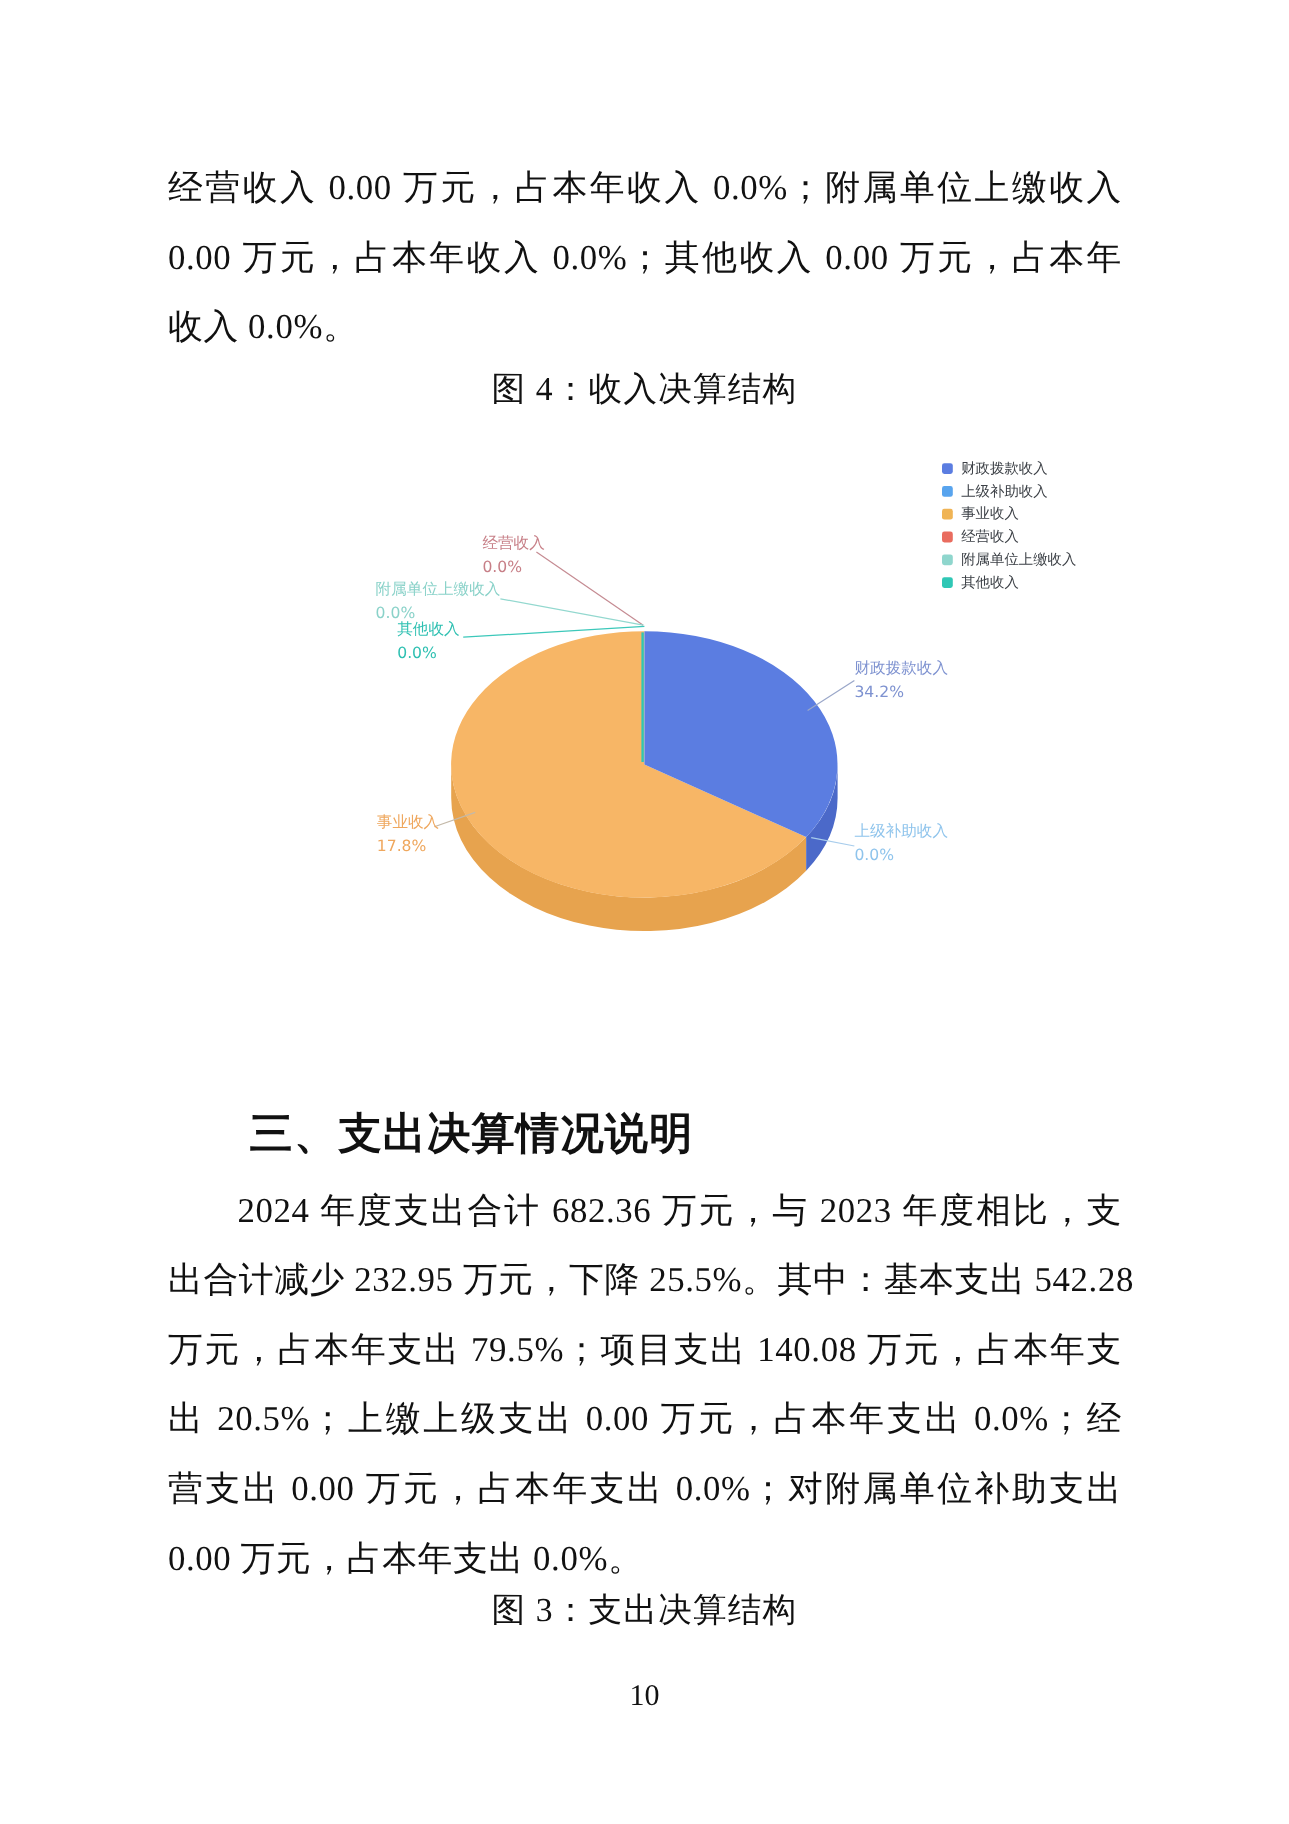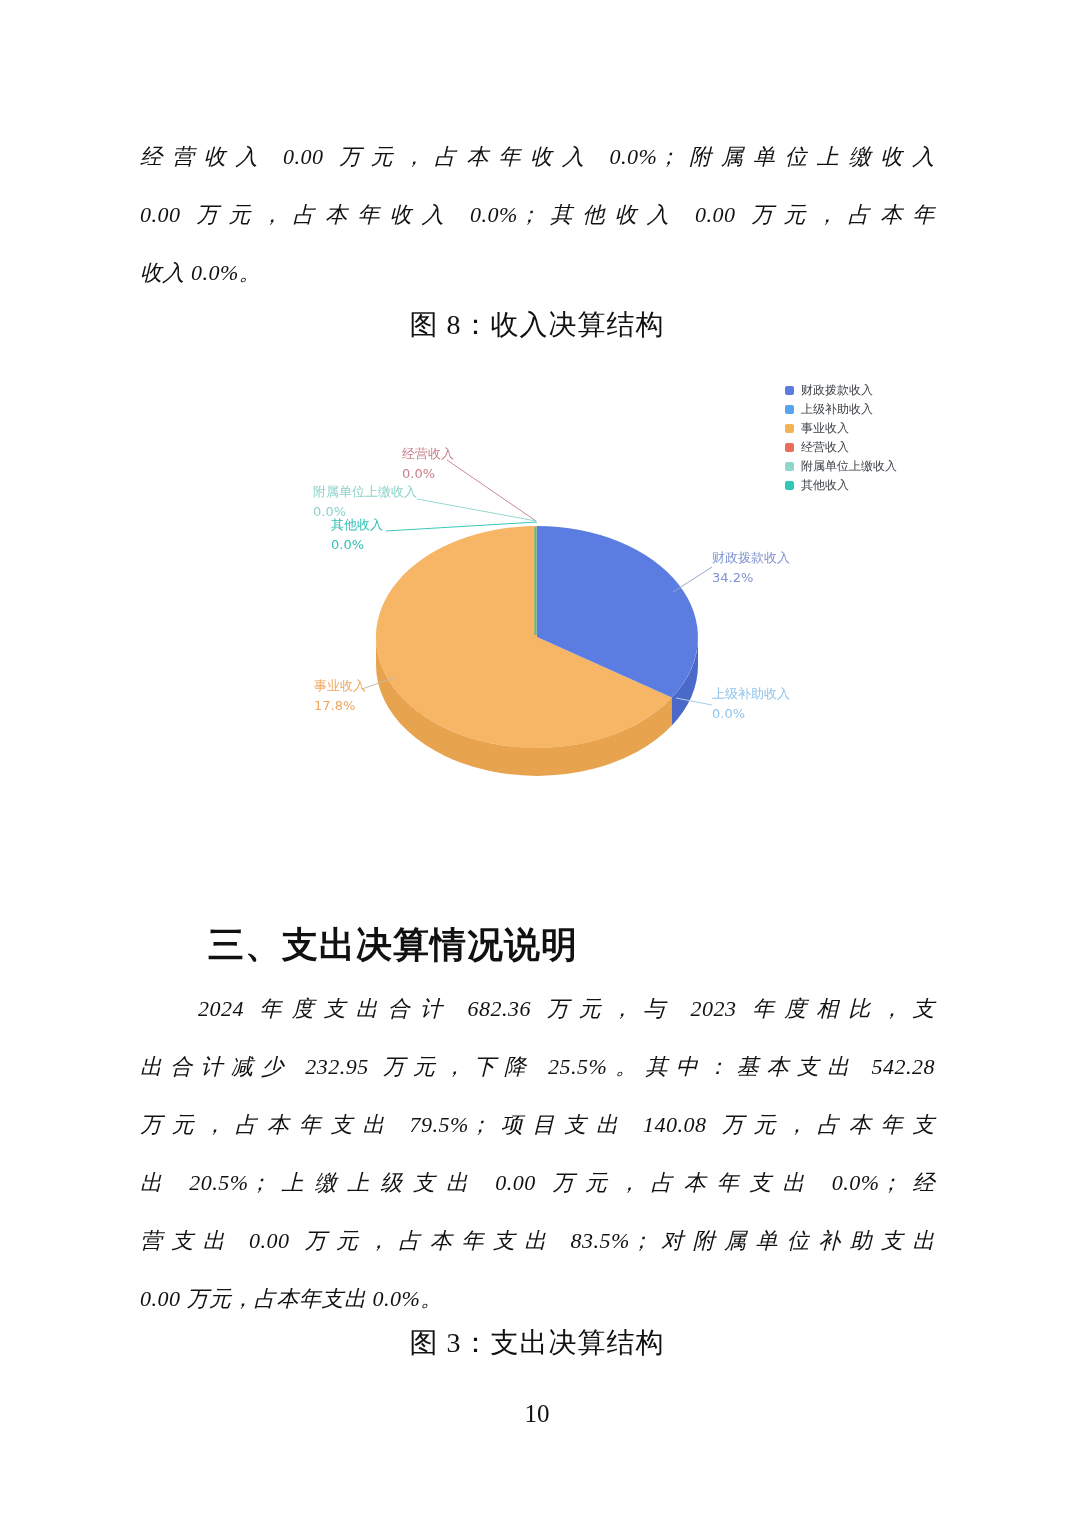--- a/index.html
+++ b/index.html
@@ -8,7 +8,7 @@
   .para{position:absolute;left:140px;width:795px;}
   .p1{top:128px;}
   .p2{top:980px;}
-  .bline{height:58px;line-height:58px;font-size:22px;white-space:nowrap;letter-spacing:.5px;font-style:italic;}
+  .bline{height:58px;line-height:58px;font-size:29px;white-space:nowrap;letter-spacing:.5px;}
   .just{text-align:justify;text-align-last:justify;}
   .indent{padding-left:58px;}
   .caption{position:absolute;left:0;width:1074px;text-align:center;height:58px;line-height:58px;

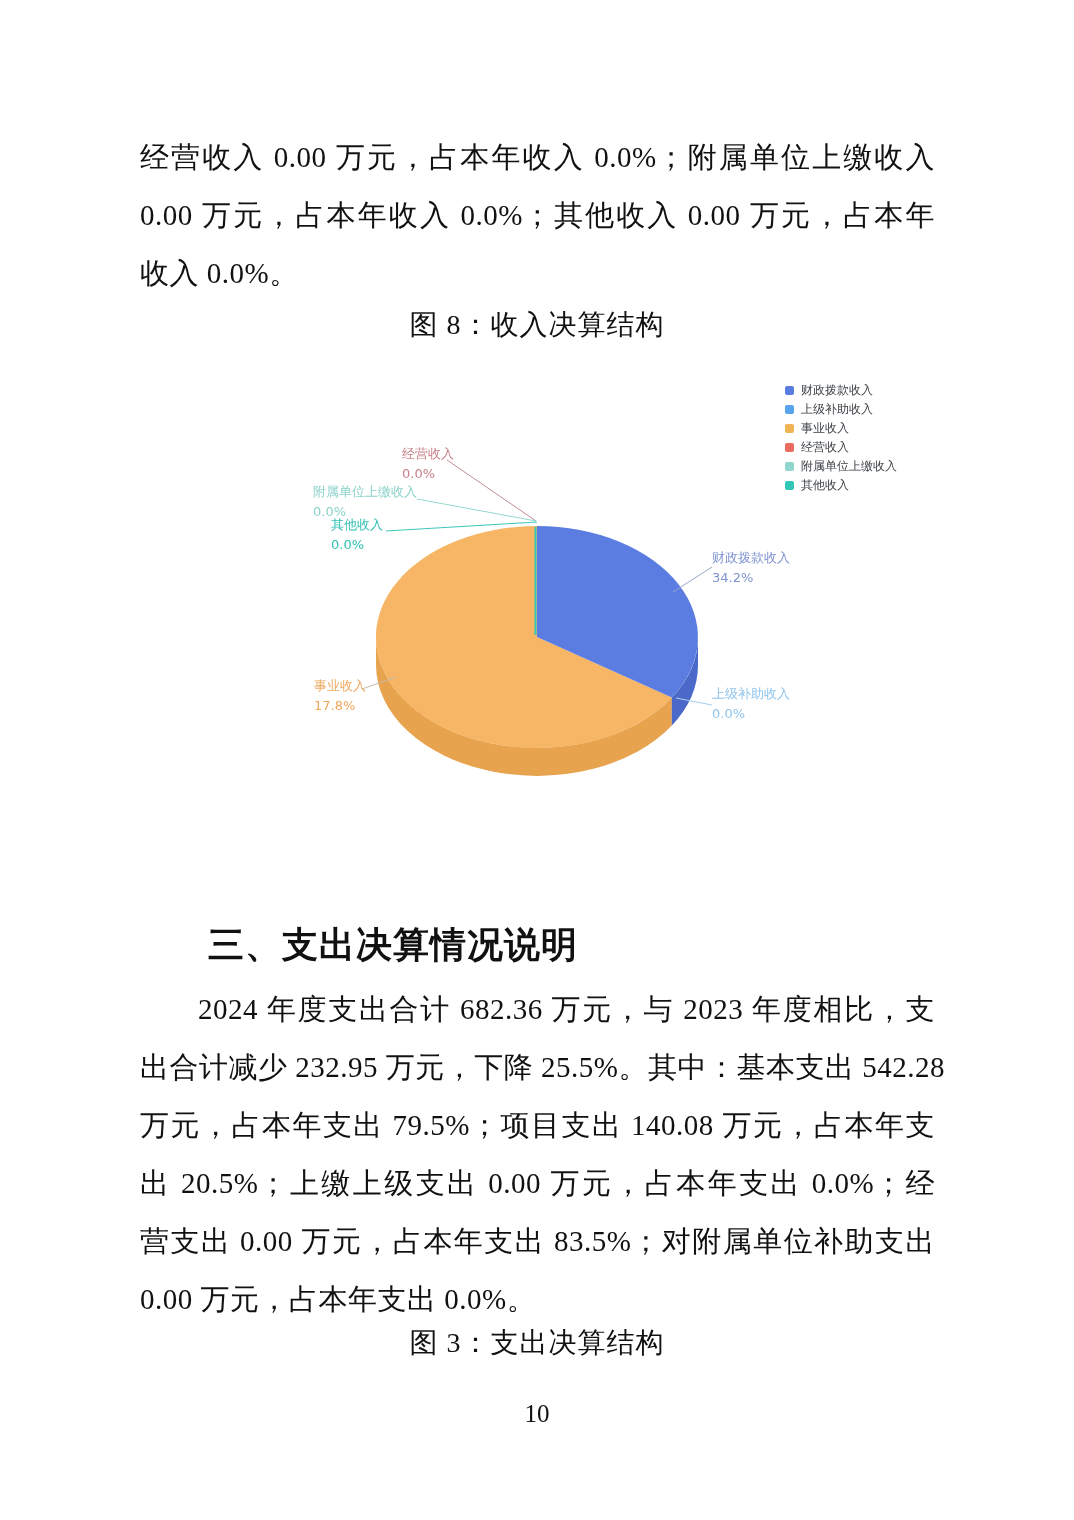--- a/index.html
+++ b/index.html
@@ -45,7 +45,7 @@
     <div class="bline">收入 0.0%。</div>
   </div>
 
-  <div class="caption cap2">图 8：收入决算结构</div>
+  <div class="caption cap2">图 4：收入决算结构</div>
 
   <div class="chart">
     <svg width="1074" height="440" viewBox="0 0 1074 440">

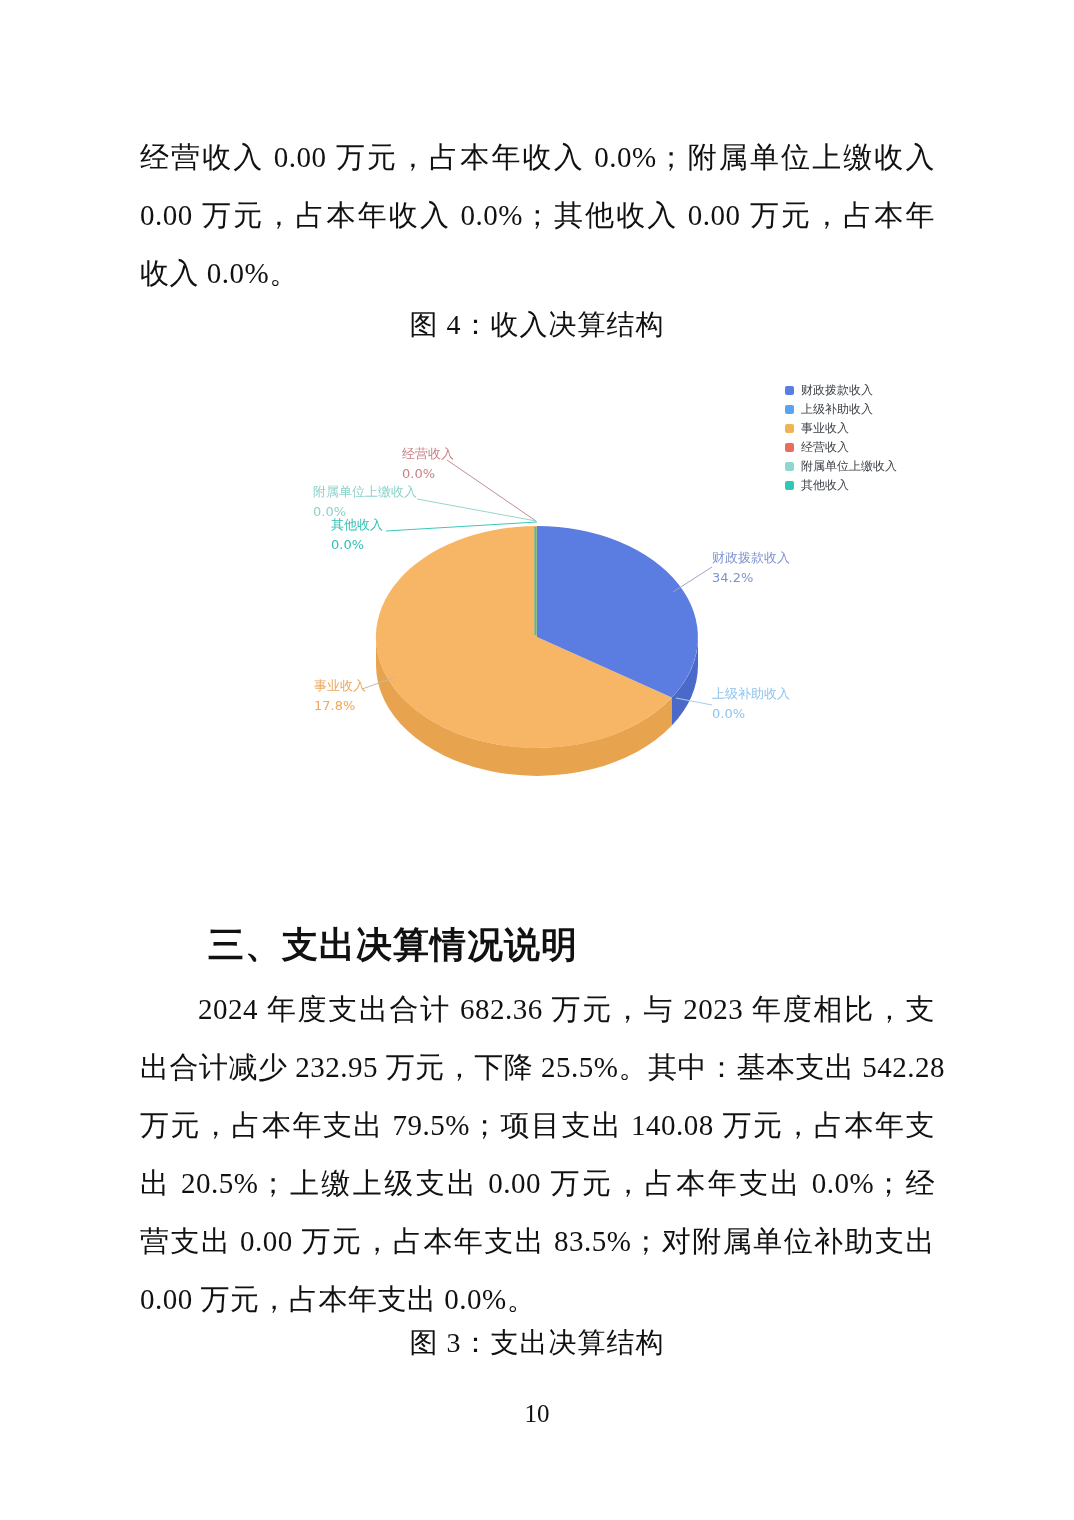--- a/index.html
+++ b/index.html
@@ -126,7 +126,7 @@
     <div class="bline just">出合计减少 232.95 万元，下降 25.5%。其中：基本支出 542.28</div>
     <div class="bline just">万元，占本年支出 79.5%；项目支出 140.08 万元，占本年支</div>
     <div class="bline just">出 20.5%；上缴上级支出 0.00 万元，占本年支出 0.0%；经</div>
-    <div class="bline just">营支出 0.00 万元，占本年支出 83.5%；对附属单位补助支出</div>
+    <div class="bline just">营支出 0.00 万元，占本年支出 0.0%；对附属单位补助支出</div>
     <div class="bline">0.00 万元，占本年支出 0.0%。</div>
   </div>
 

